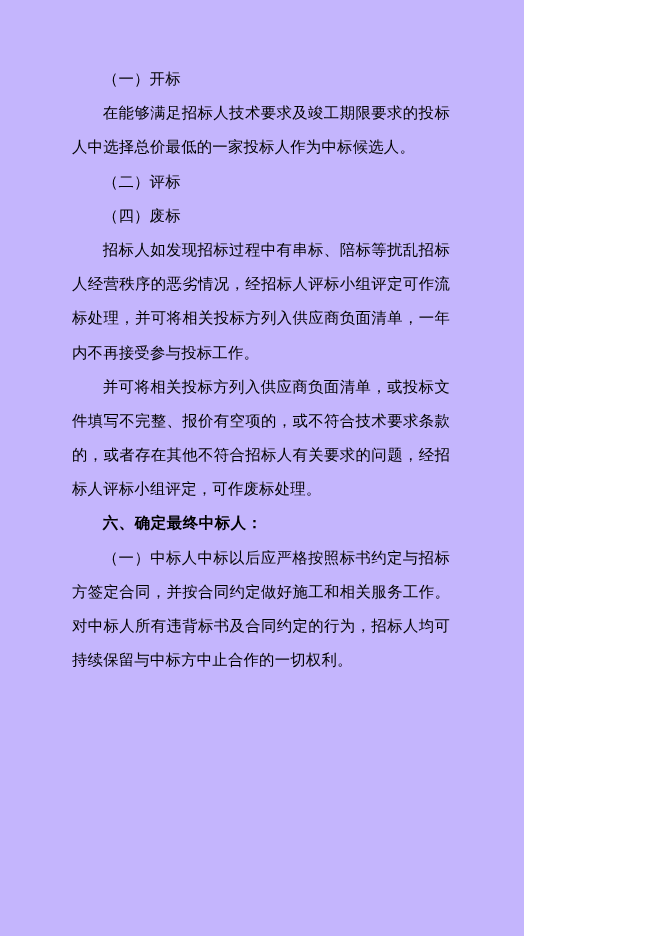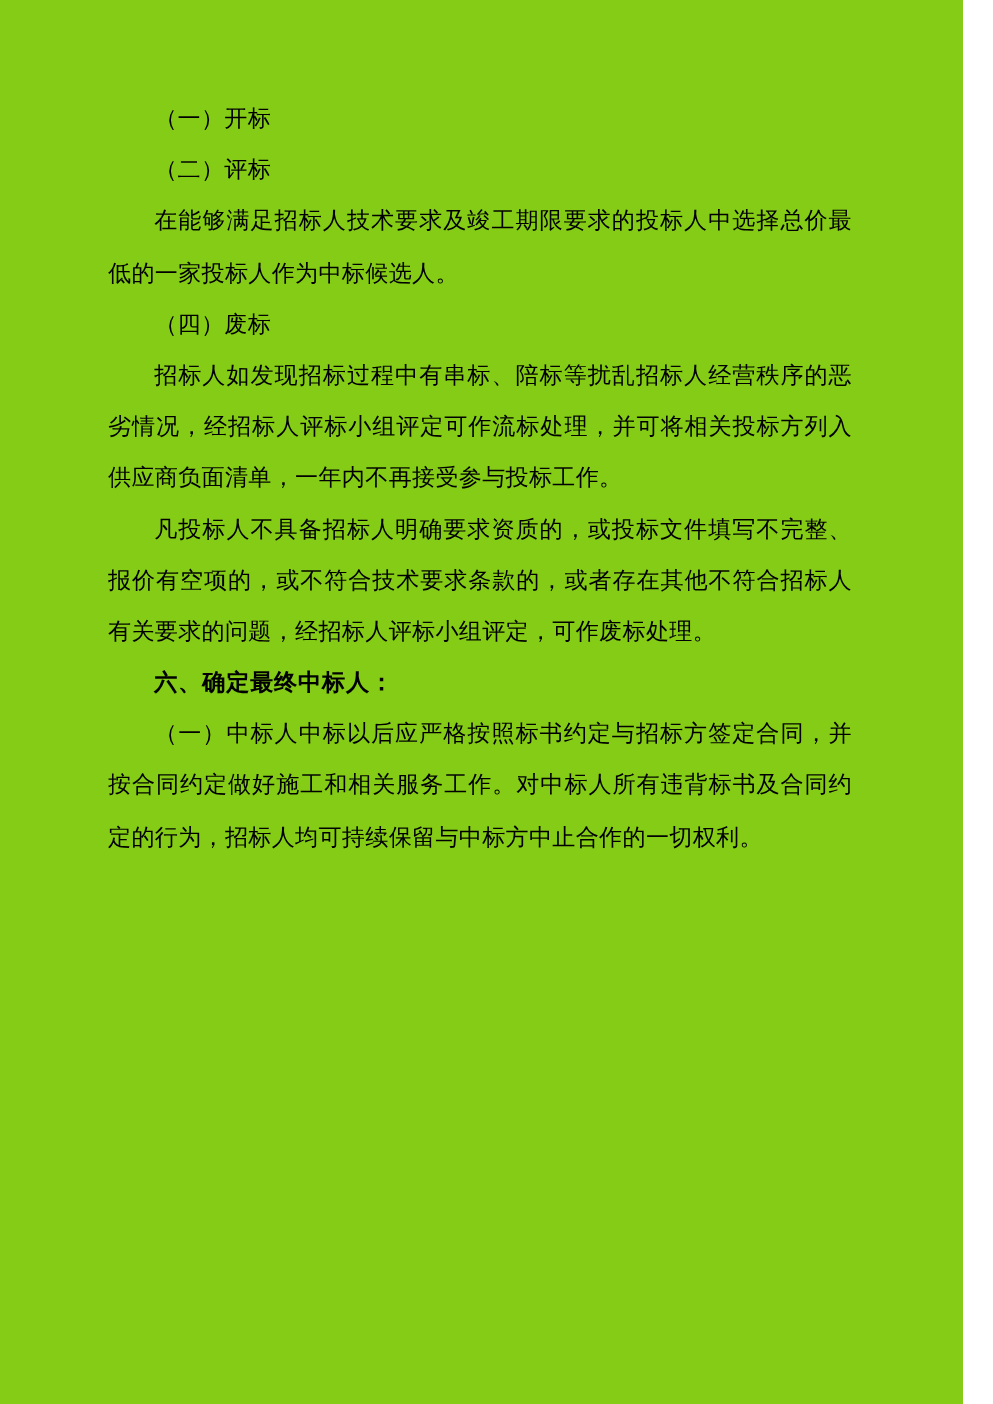--- a/index.html
+++ b/index.html
@@ -16,9 +16,9 @@
   }
   .page {
     position: relative;
-    width: 642px;
+    width: 524px;
     height: 936px;
-    background: #84cc16;
+    background: #c4b5fd;
     box-sizing: border-box;
     padding: 62px 74px 0 72px;
   }

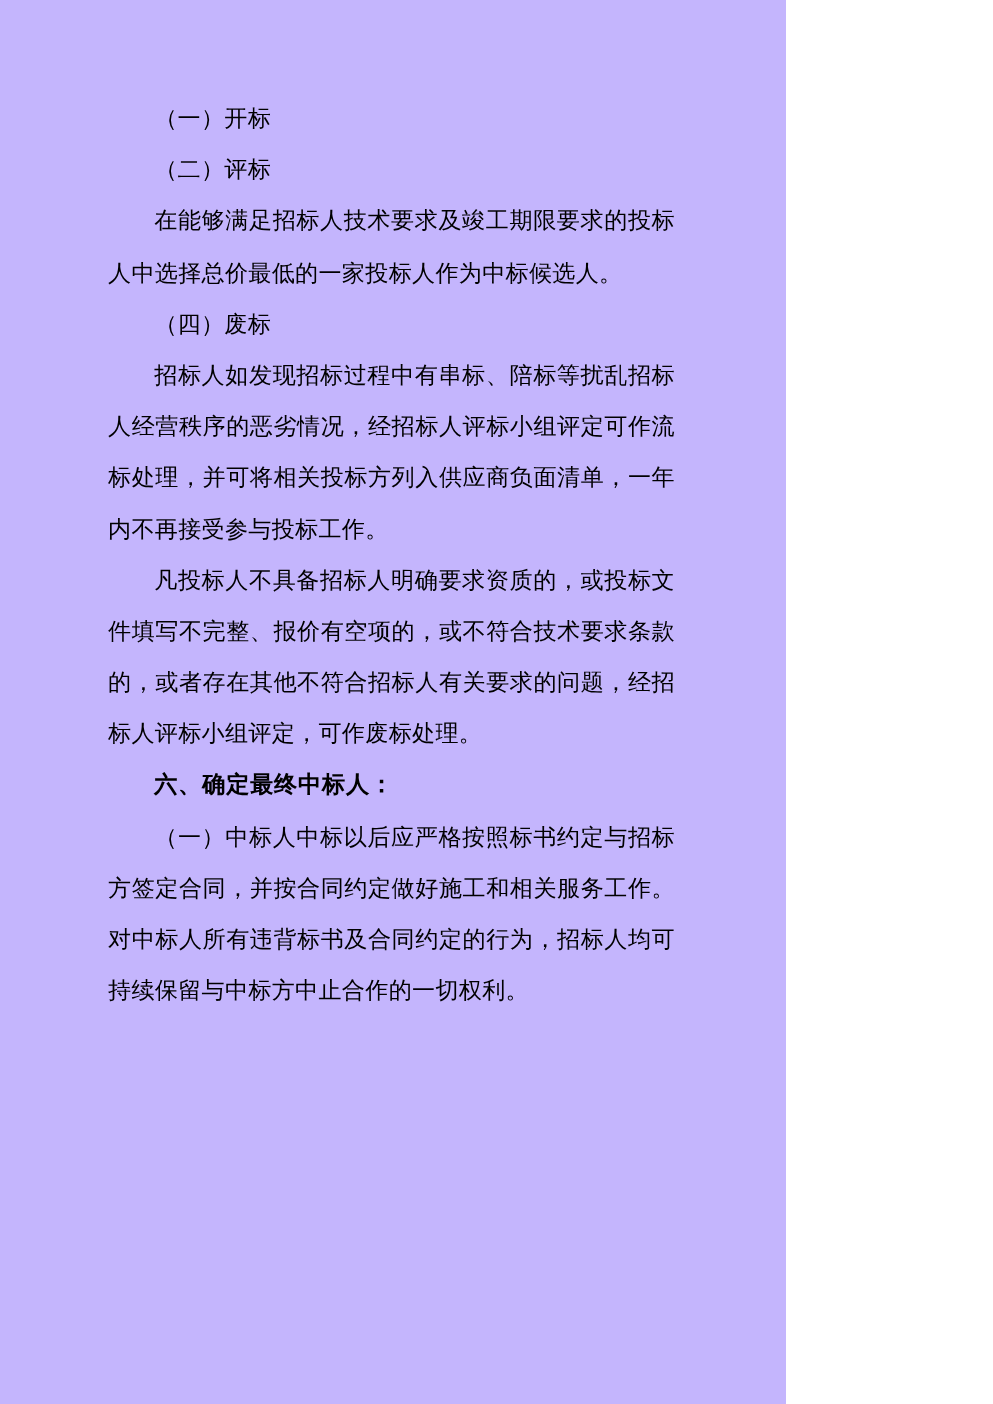--- a/index.html
+++ b/index.html
@@ -45,8 +45,8 @@
 <div class="page">
   <div class="doc-body">
     <p>（一）开标</p>
+    <p>在能够满足招标人技术要求及竣工期限要求的投标人中选择总价最低的一家投标人作为中标候选人。</p>
     <p>（二）评标</p>
-    <p>在能够满足招标人技术要求及竣工期限要求的投标人中选择总价最低的一家投标人作为中标候选人。</p>
     <p>（四）废标</p>
     <p>招标人如发现招标过程中有串标、陪标等扰乱招标人经营秩序的恶劣情况，经招标人评标小组评定可作流标处理，并可将相关投标方列入供应商负面清单，一年内不再接受参与投标工作。</p>
     <p>凡投标人不具备招标人明确要求资质的，或投标文件填写不完整、报价有空项的，或不符合技术要求条款的，或者存在其他不符合招标人有关要求的问题，经招标人评标小组评定，可作废标处理。</p>

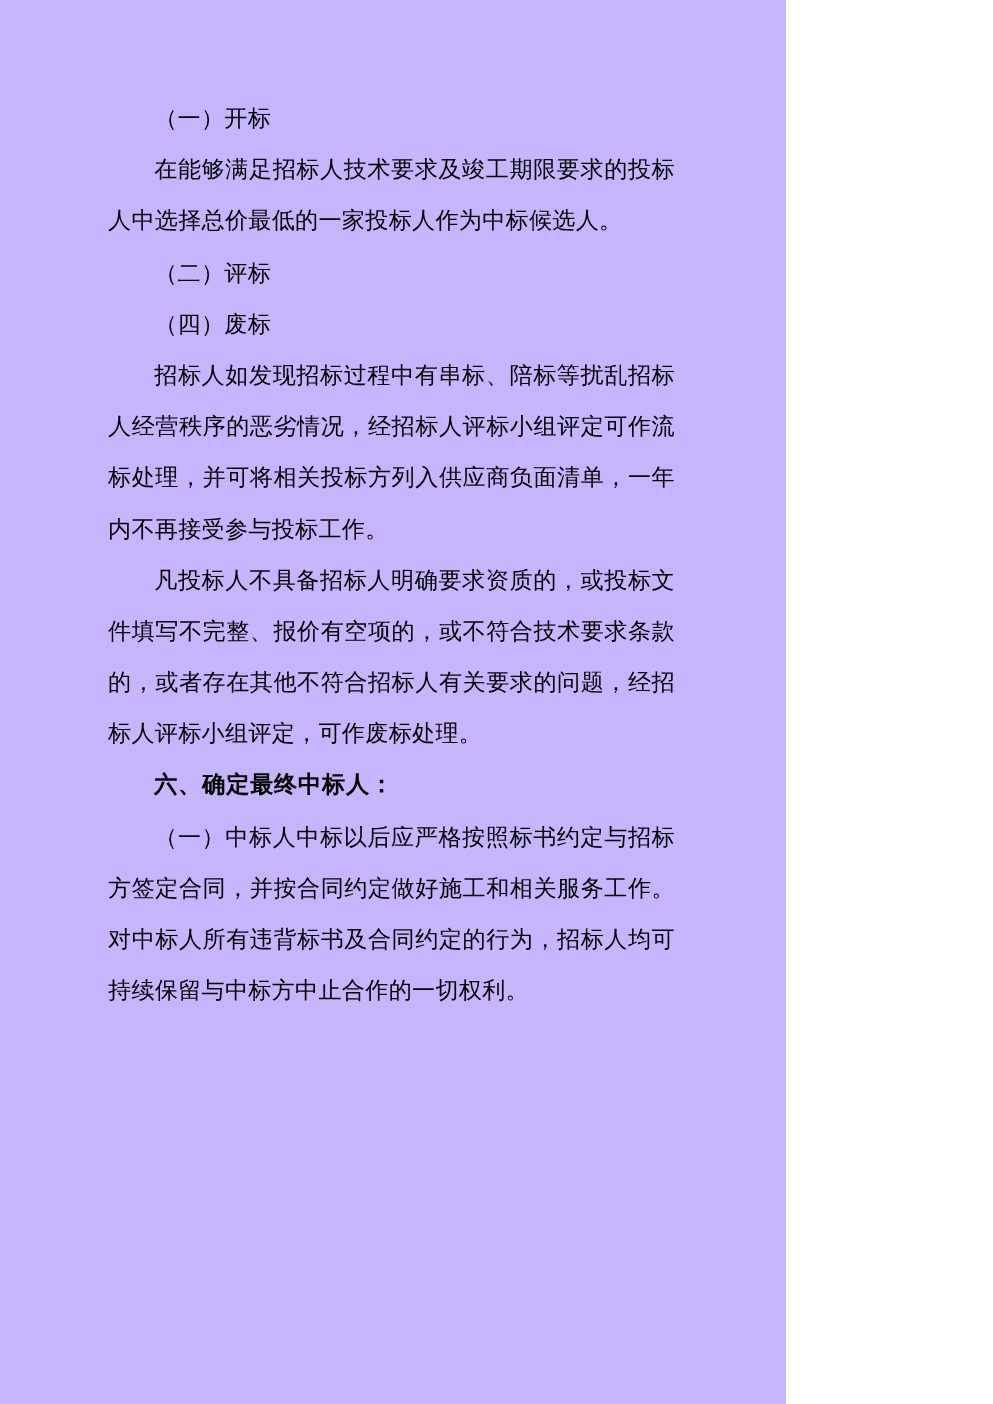--- a/index.html
+++ b/index.html
@@ -49,7 +49,7 @@
     <p>（二）评标</p>
     <p>（四）废标</p>
     <p>招标人如发现招标过程中有串标、陪标等扰乱招标人经营秩序的恶劣情况，经招标人评标小组评定可作流标处理，并可将相关投标方列入供应商负面清单，一年内不再接受参与投标工作。</p>
-    <p>凡投标人不具备招标人明确要求资质的，或投标文件填写不完整、报价有空项的，或不符合技术要求条款的，或者存在其他不符合招标人有关要求的问题，经招标人评标小组评定，可作废标处理。</p>
+    <p>并可将相关投标方列入供应商负面清单，或投标文件填写不完整、报价有空项的，或不符合技术要求条款的，或者存在其他不符合招标人有关要求的问题，经招标人评标小组评定，可作废标处理。</p>
     <p class="heading">六、确定最终中标人：</p>
     <p>（一）中标人中标以后应严格按照标书约定与招标方签定合同，并按合同约定做好施工和相关服务工作。对中标人所有违背标书及合同约定的行为，招标人均可持续保留与中标方中止合作的一切权利。</p>
   </div>

